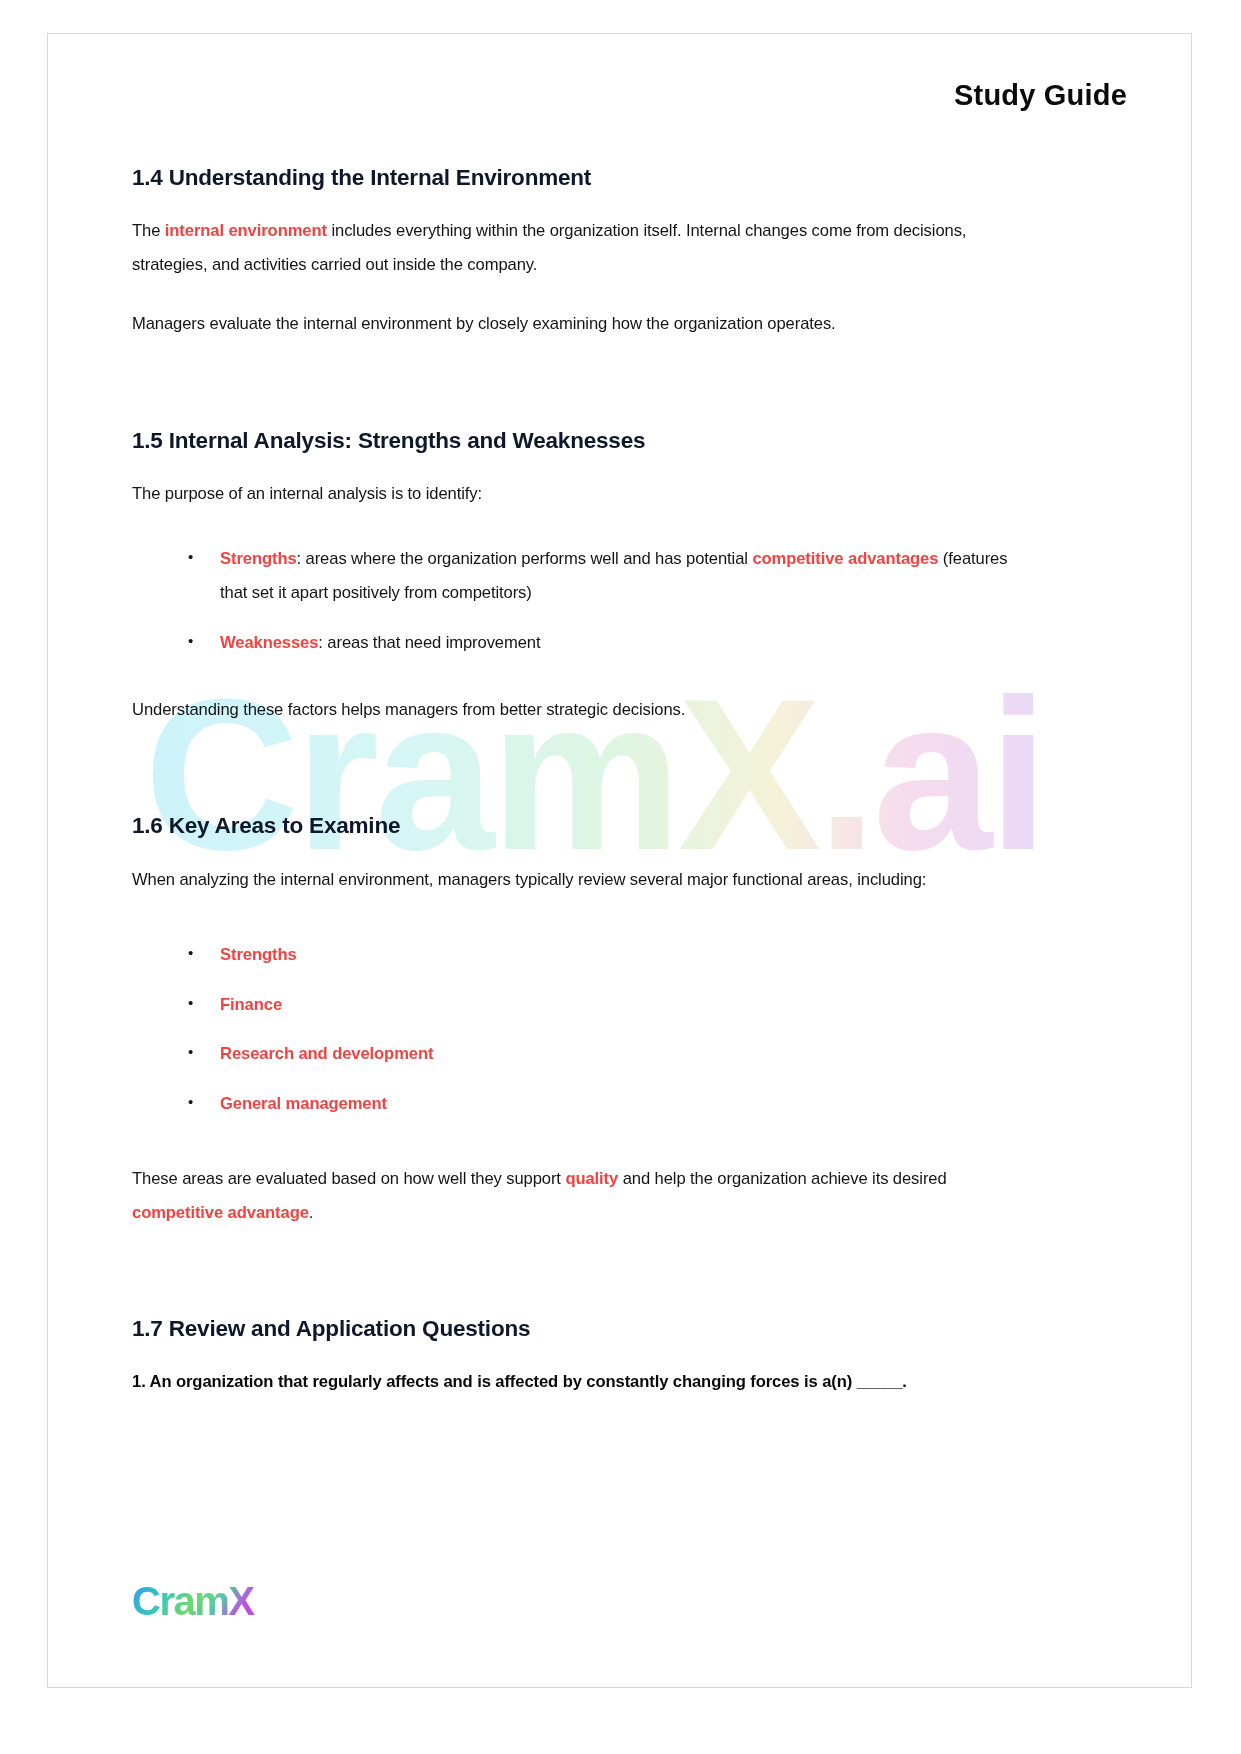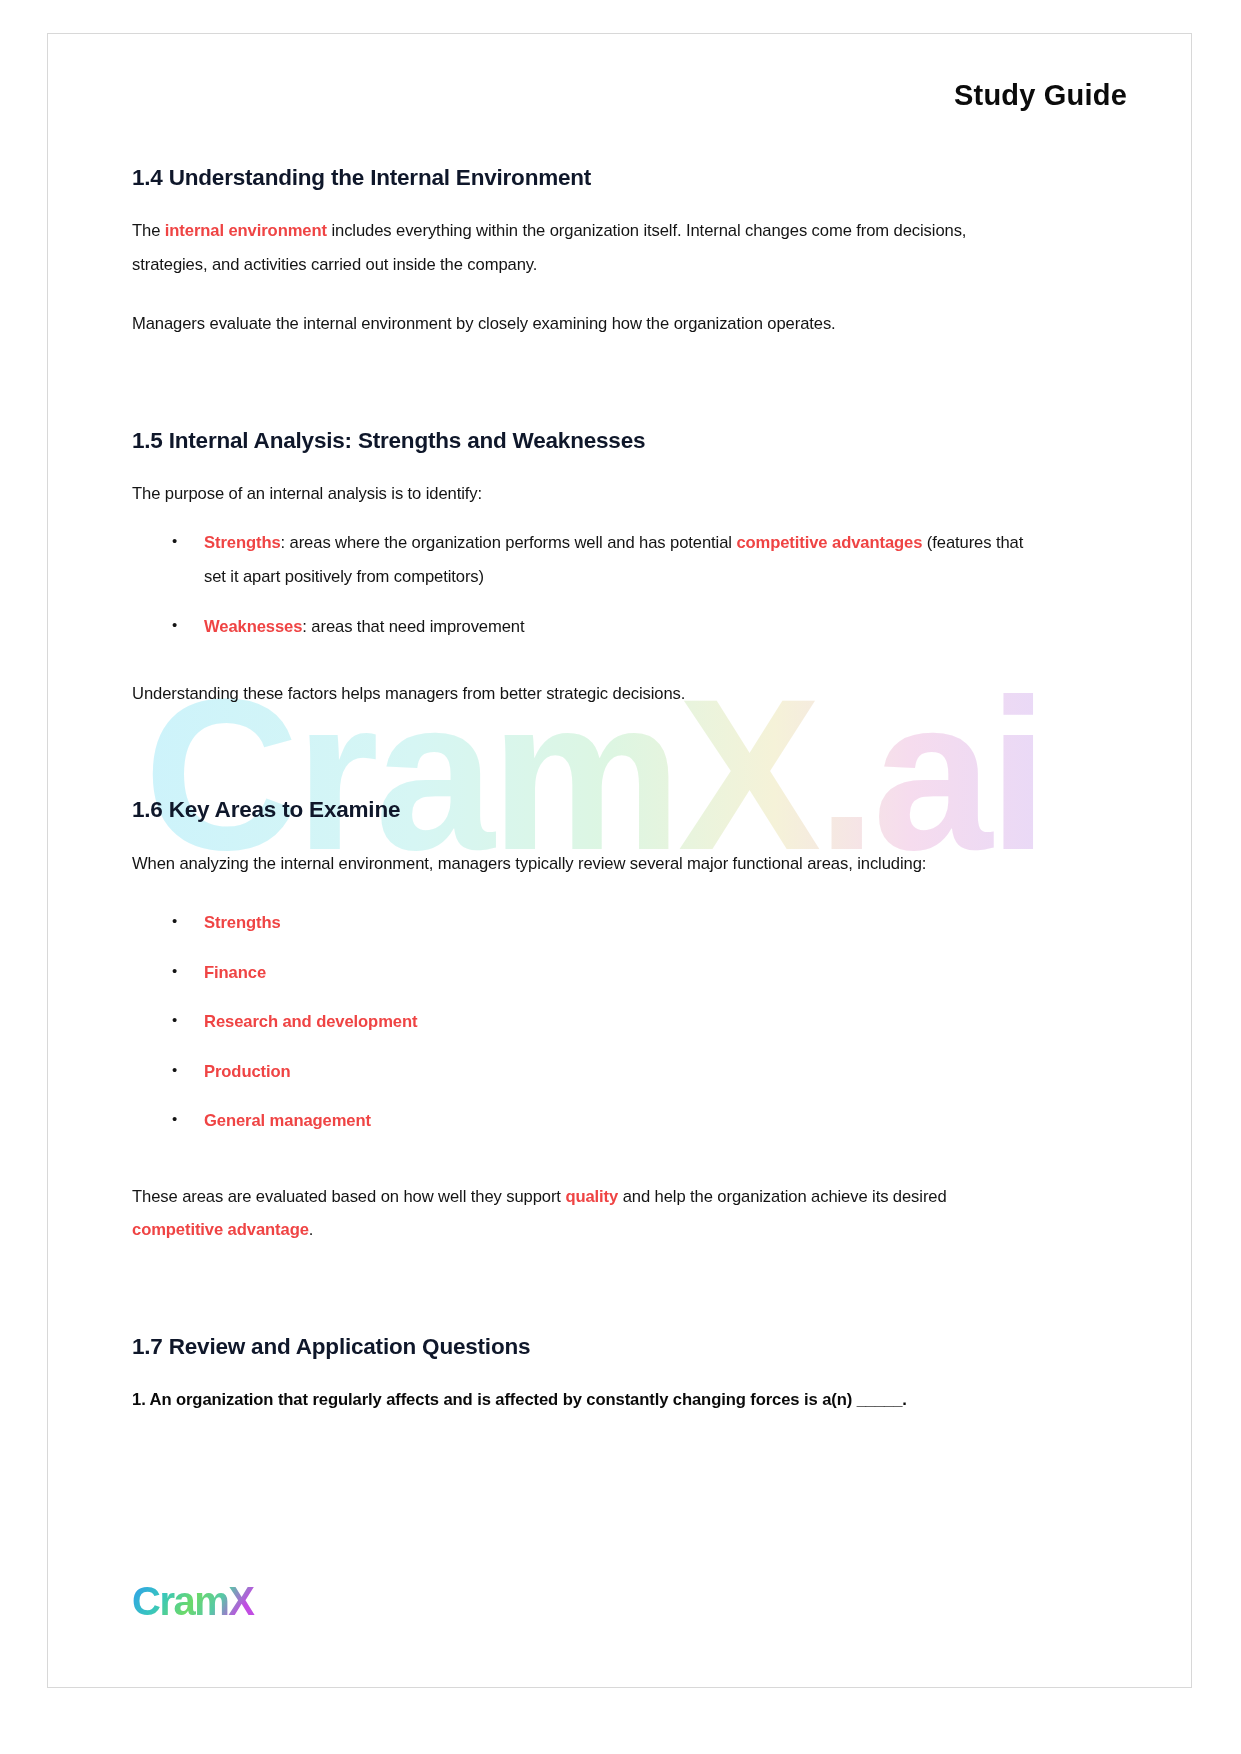--- a/index.html
+++ b/index.html
@@ -85,7 +85,7 @@
 
   ul.bullets {
     list-style: none;
-    margin: 0;
+    margin: 16px;
     padding: 0;
   }
   ul.bullets > li {

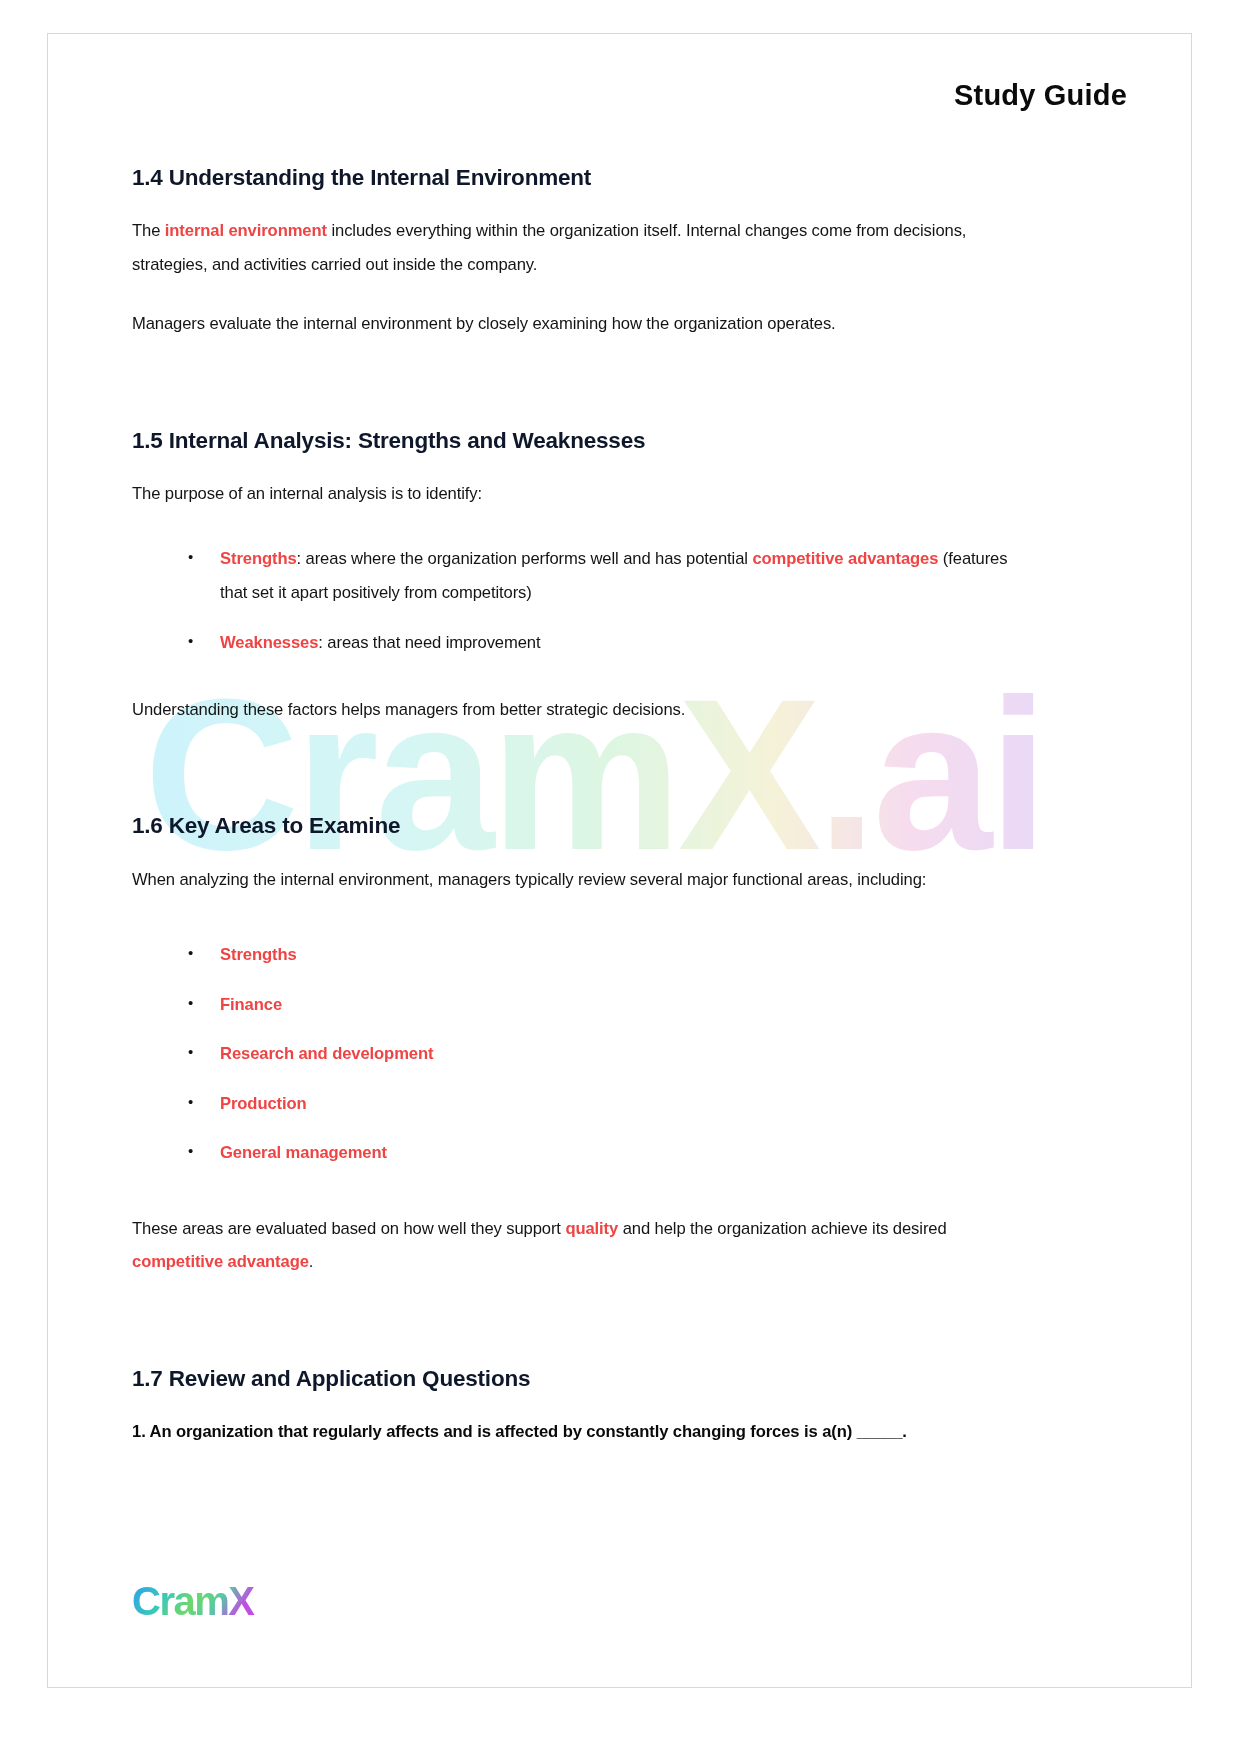--- a/index.html
+++ b/index.html
@@ -188,7 +188,6 @@
           <li><b>Strengths</b></li>
           <li><b>Finance</b></li>
           <li><b>Research and development</b></li>
-          <li><b>Production</b></li>
           <li><b>General management</b></li>
         </ul>
       <div class="gap-m"></div>

